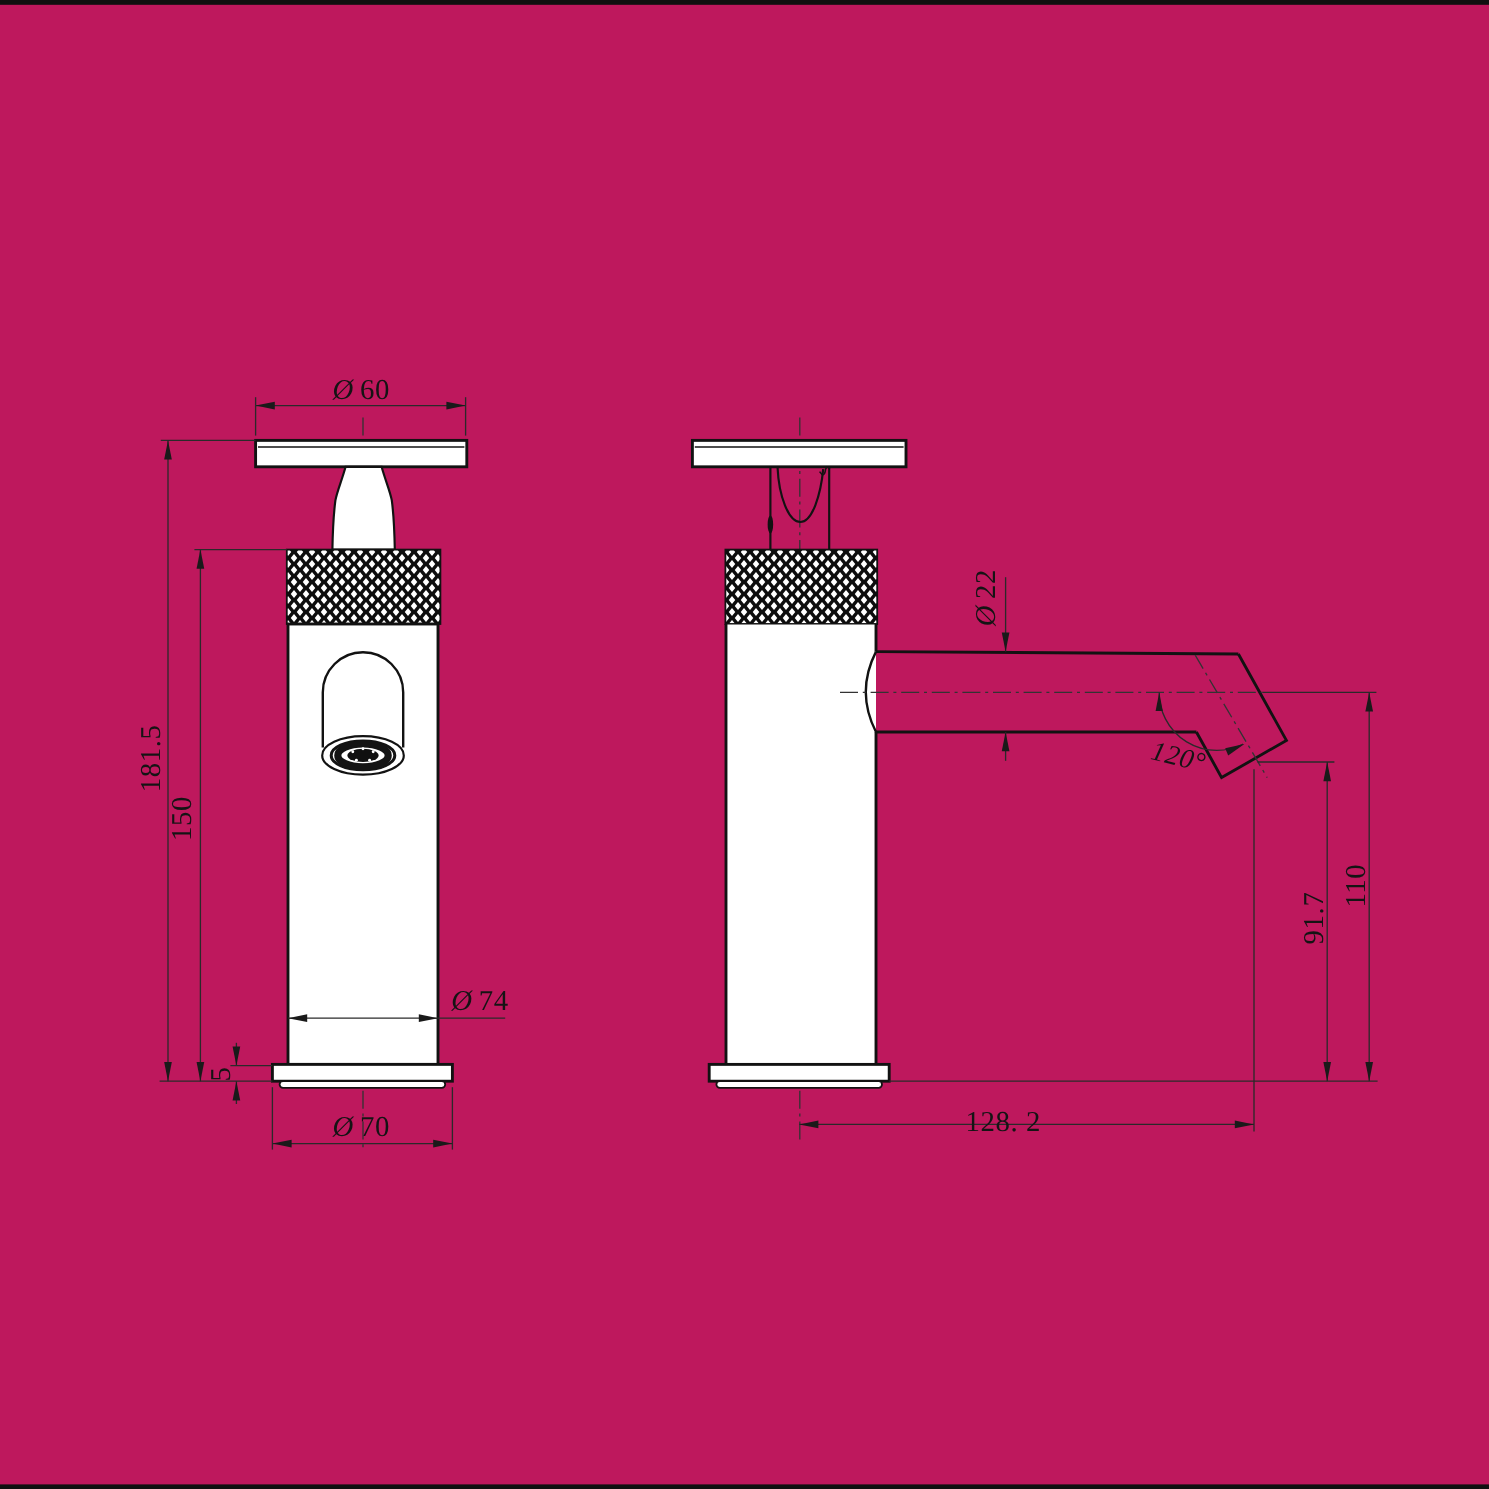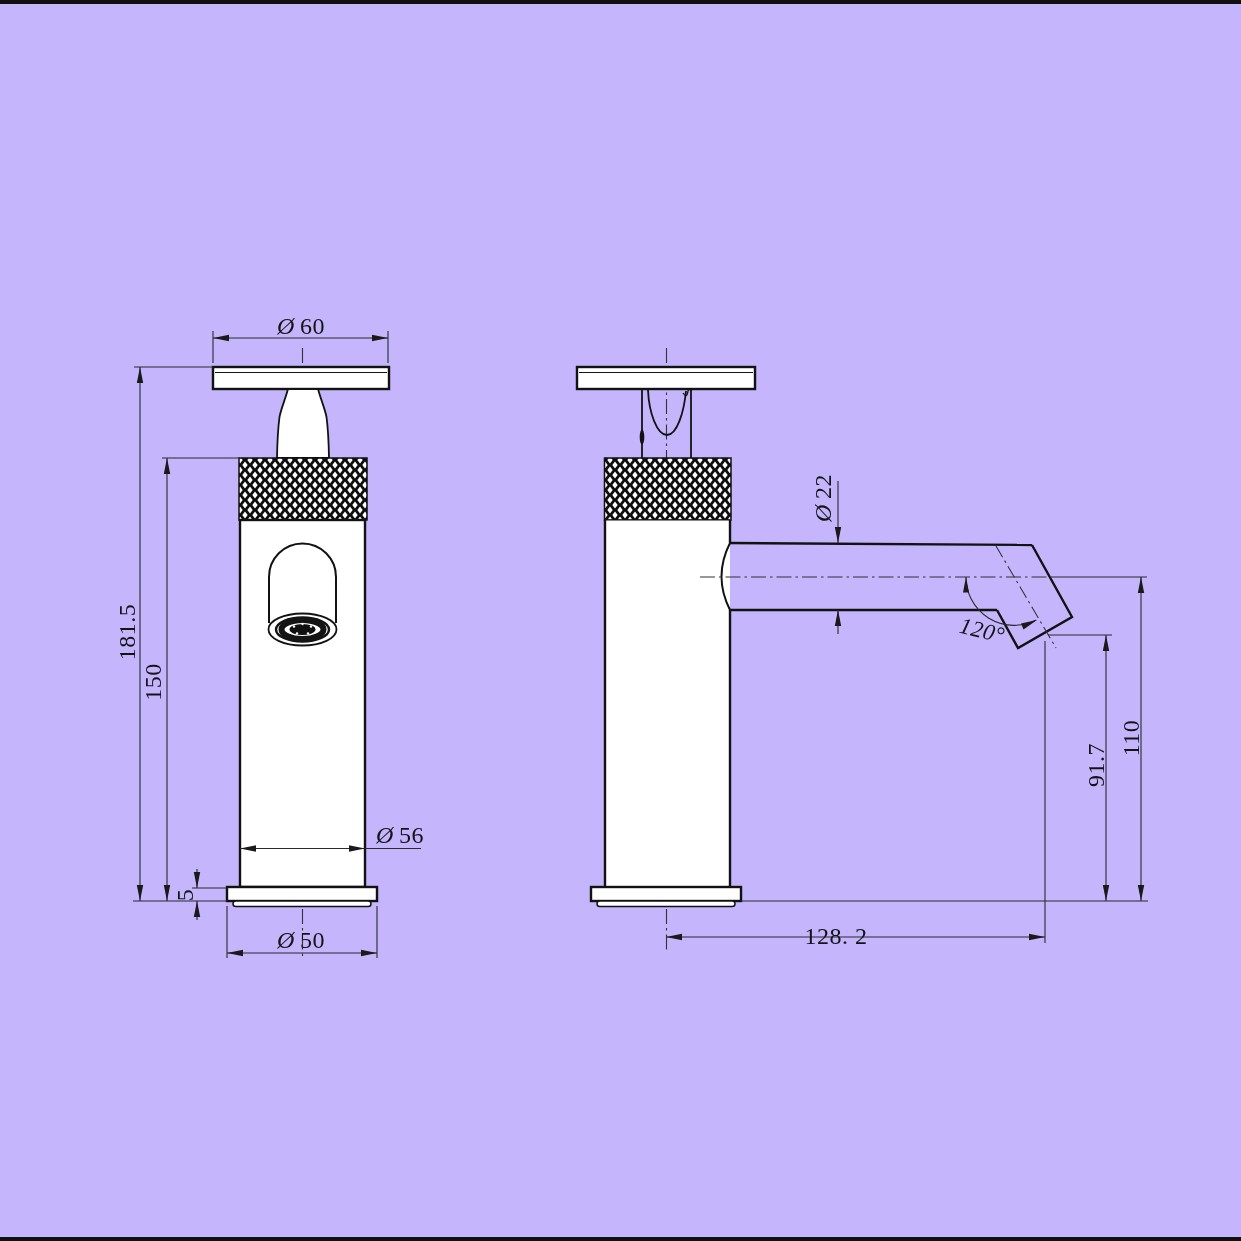--- a/index.html
+++ b/index.html
@@ -3,7 +3,7 @@
 <meta charset="utf-8">
 <style>
   html,body{margin:0;padding:0;background:#fff;}
-  .sheet{position:relative;width:1241px;height:1241px;background:#c4b5fd;overflow:hidden;
+  .sheet{position:relative;width:1241px;height:1241px;background:#be185d;overflow:hidden;
          font-family:"Liberation Serif", serif;}
   .edgebar{position:absolute;left:0;width:1241px;height:4px;background:#101010;}
   .edgebar.top{top:0;}

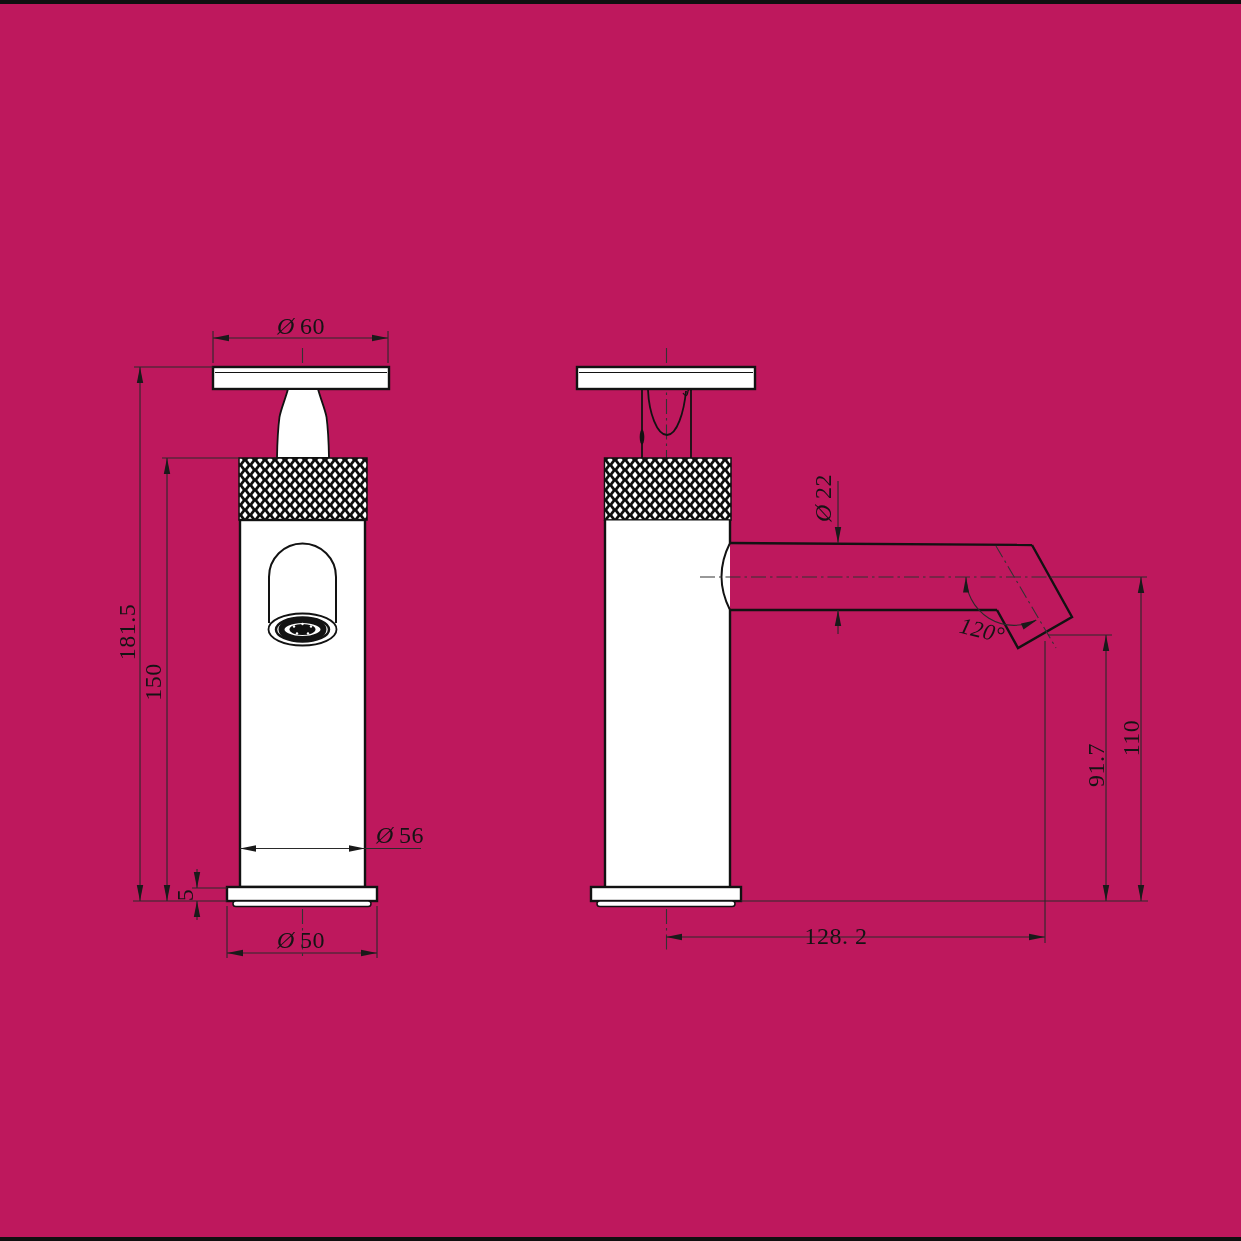--- a/index.html
+++ b/index.html
@@ -179,7 +179,7 @@
 
   <div class="lbl v" style="left:153px;top:682px;"><span>150</span></div>
 
-  <div class="lbl" style="left:400px;top:835px;"><span class="dia">Ø</span><span>56</span></div>
+  <div class="lbl" style="left:400px;top:835px;"><span class="dia">Ø</span><span>74</span></div>
 
   <div class="lbl v" style="left:185px;top:895px;"><span>5</span></div>
 

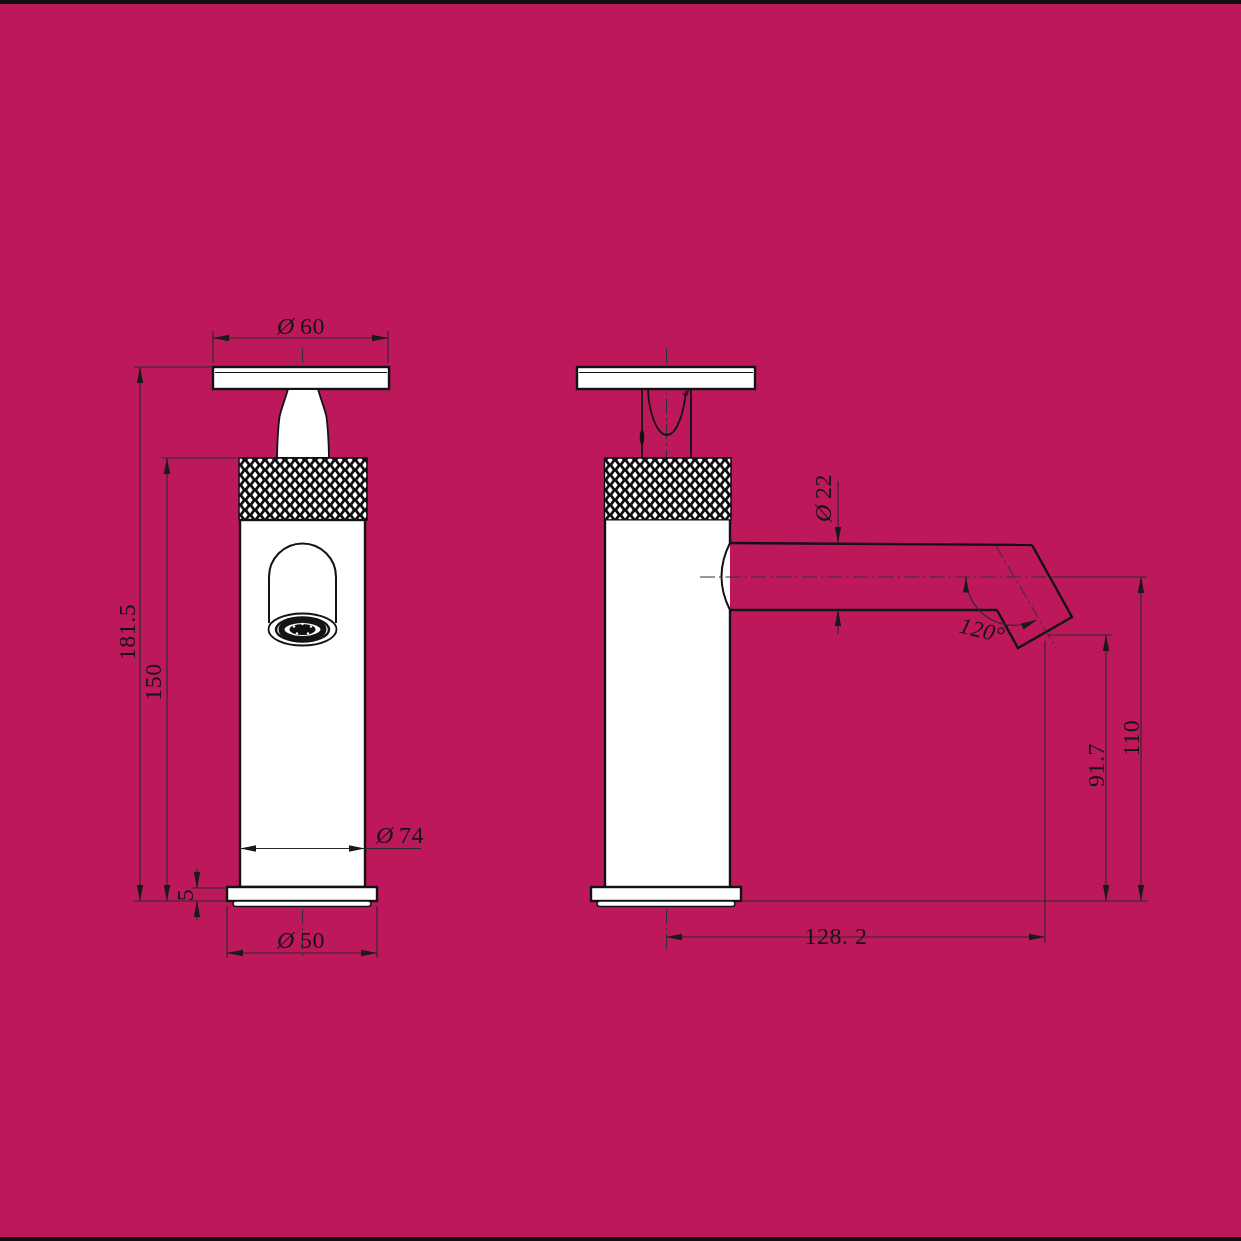--- a/index.html
+++ b/index.html
@@ -183,7 +183,7 @@
 
   <div class="lbl v" style="left:185px;top:895px;"><span>5</span></div>
 
-  <div class="lbl" style="left:301px;top:940px;"><span class="dia">Ø</span><span>50</span></div>
+  <div class="lbl" style="left:301px;top:940px;"><span class="dia">Ø</span><span>70</span></div>
 
   <div class="lbl v" style="left:823px;top:498px;"><span class="dia">Ø</span><span>22</span></div>
 

